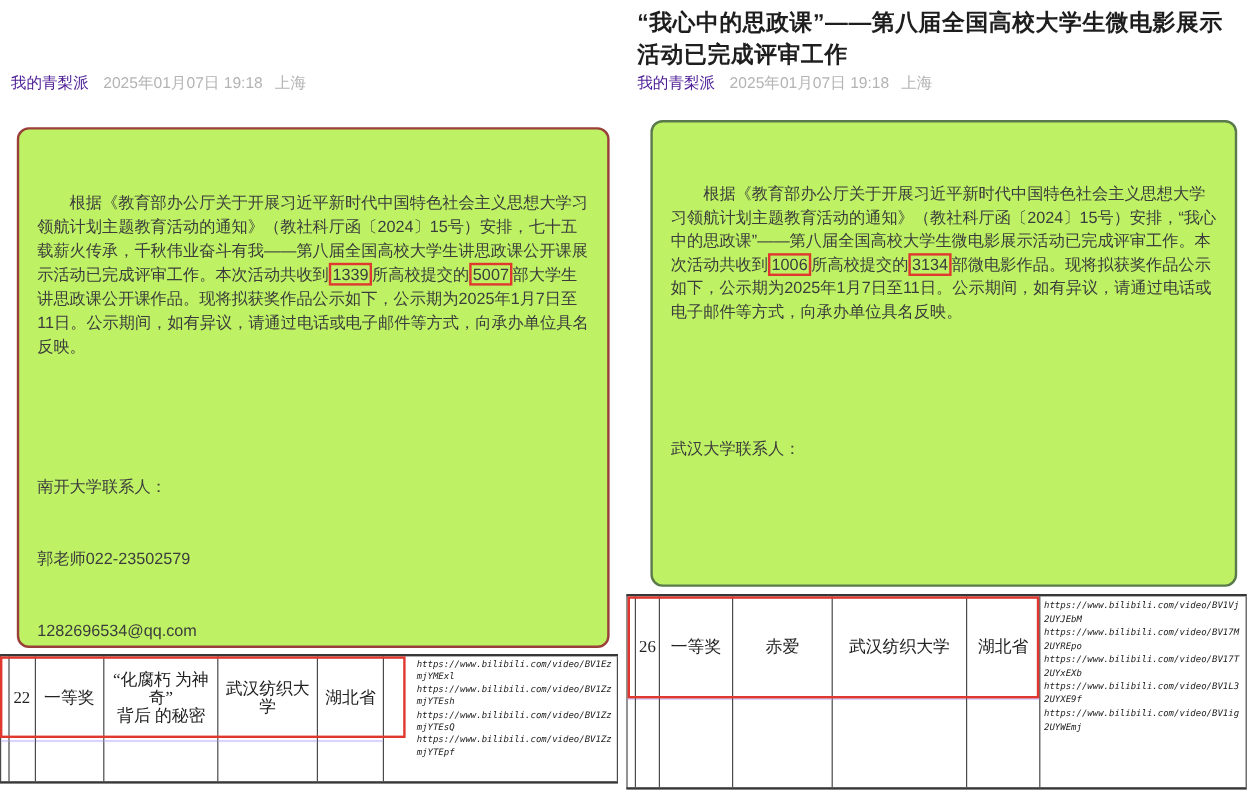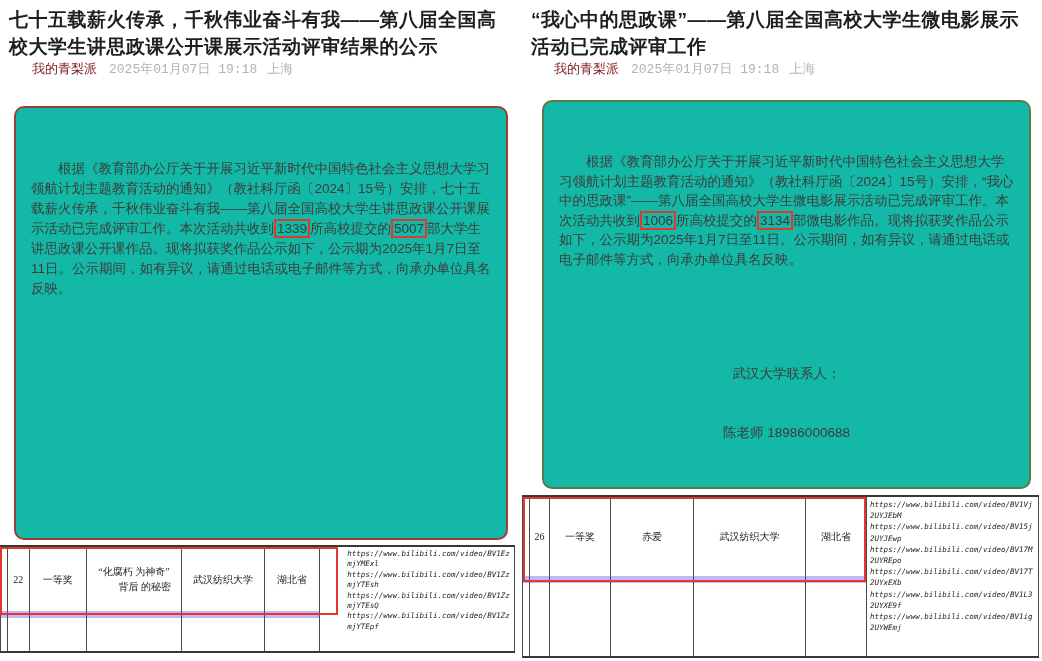--- a/index.html
+++ b/index.html
@@ -66,7 +66,6 @@
 
 <div id="stage">
 
-  <div id="left-title" class="article-title">七十五载薪火传承，千秋伟业奋斗有我——第八届全国高校大学生讲思政课公开课展示活动评审结果的公示</div>
   <div id="left-byline" class="byline">
     <span class="account">我的青梨派</span><span class="date">2025年01月07日 19:18</span><span class="loc">上海</span>
   </div>

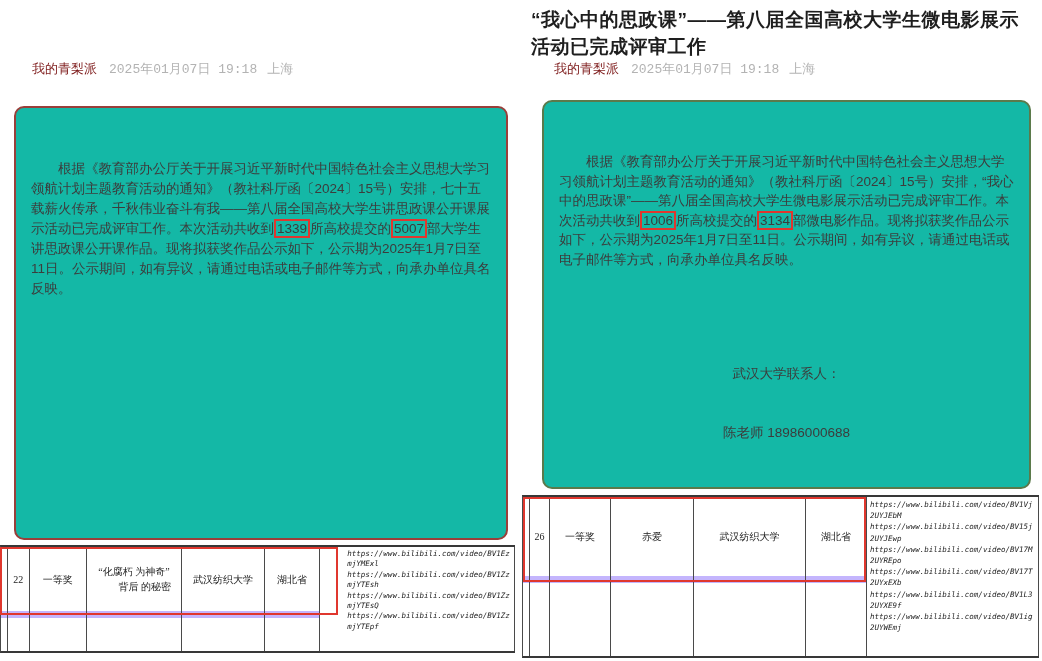--- a/index.html
+++ b/index.html
@@ -18,7 +18,7 @@
   .byline { position:absolute; font-size:13px; color:#b3b3b3; }
   #left-byline  { left:9px;   top:60px; }
   #right-byline { left:531px; top:60px; }
-  .byline .account { color:#7f1d1d; margin-right:12px;margin-left:23px; }
+  .byline .account { color:#4c1d95; margin-right:12px; }
   .byline .date { margin-right:10px;font-family:Liberation Mono, monospace; }
 
   .docbox {

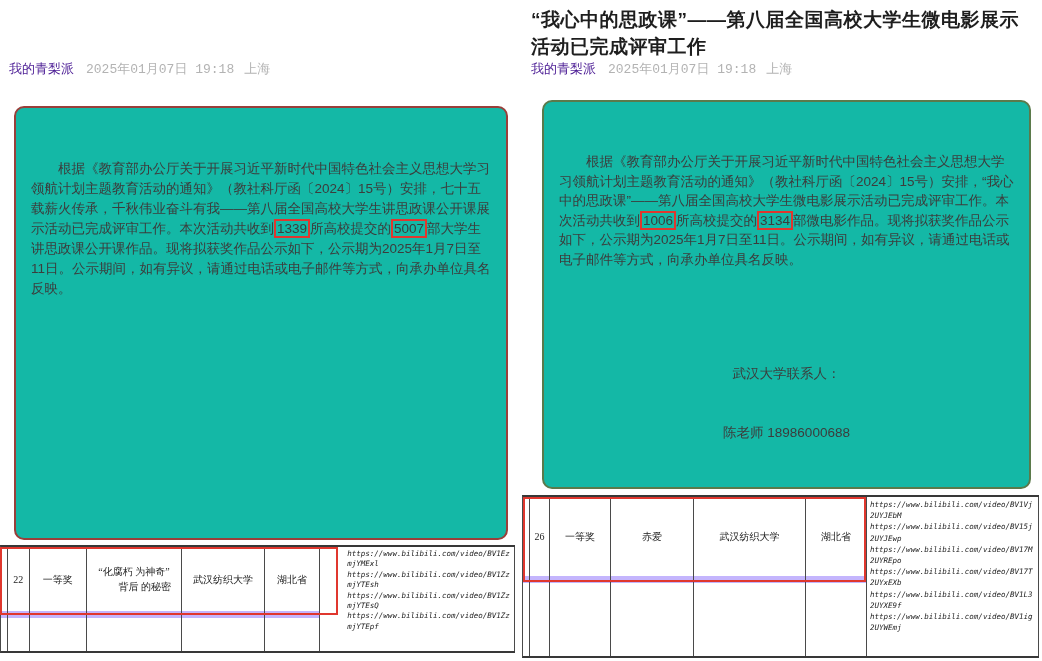--- a/index.html
+++ b/index.html
@@ -19,7 +19,7 @@
   #left-byline  { left:9px;   top:60px; }
   #right-byline { left:531px; top:60px; }
   .byline .account { color:#4c1d95; margin-right:12px; }
-  .byline .date { margin-right:10px;font-family:Liberation Mono, monospace; }
+  .byline .date { margin-right:10px; }
 
   .docbox {
     position:absolute; border-radius:10px; padding:11px 15px;

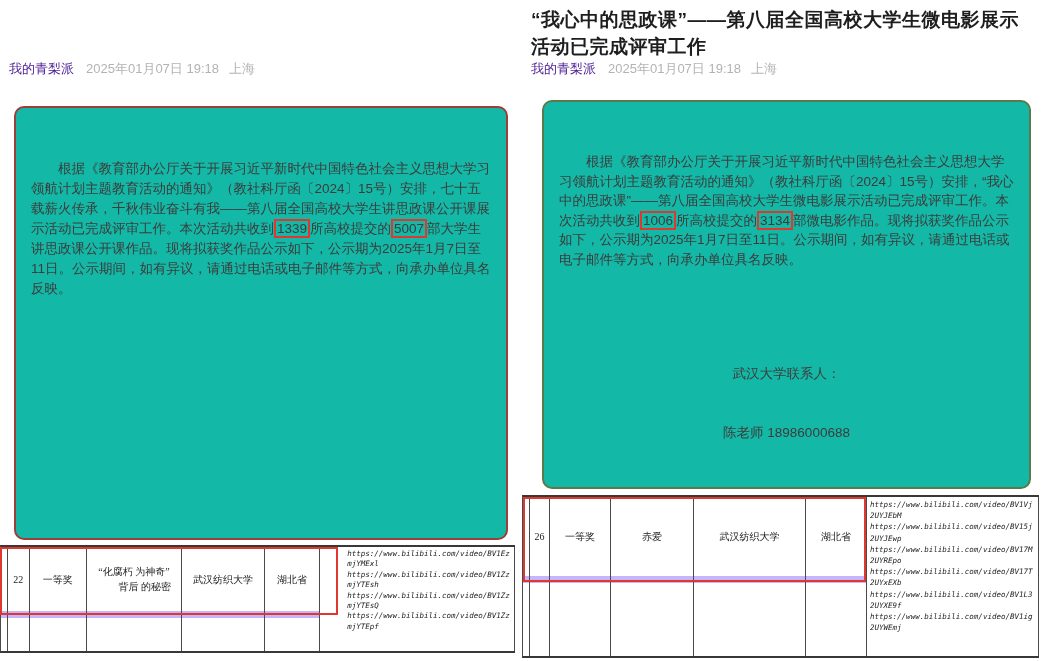--- a/index.html
+++ b/index.html
@@ -24,7 +24,7 @@
   .docbox {
     position:absolute; border-radius:10px; padding:11px 15px;
     font-size:13.5px; line-height:20px; color:#3c3c3c; white-space:pre-wrap;
-    background:#14b8a6;
+    background:#bef264;
   }
   #left-box  { left:14px;  top:106px; width:494px; height:434px; border:2px solid #9a3f3a; }
   #right-box { left:542px; top:100px; width:489px; height:389px; border:2px solid #5b7a4b; }

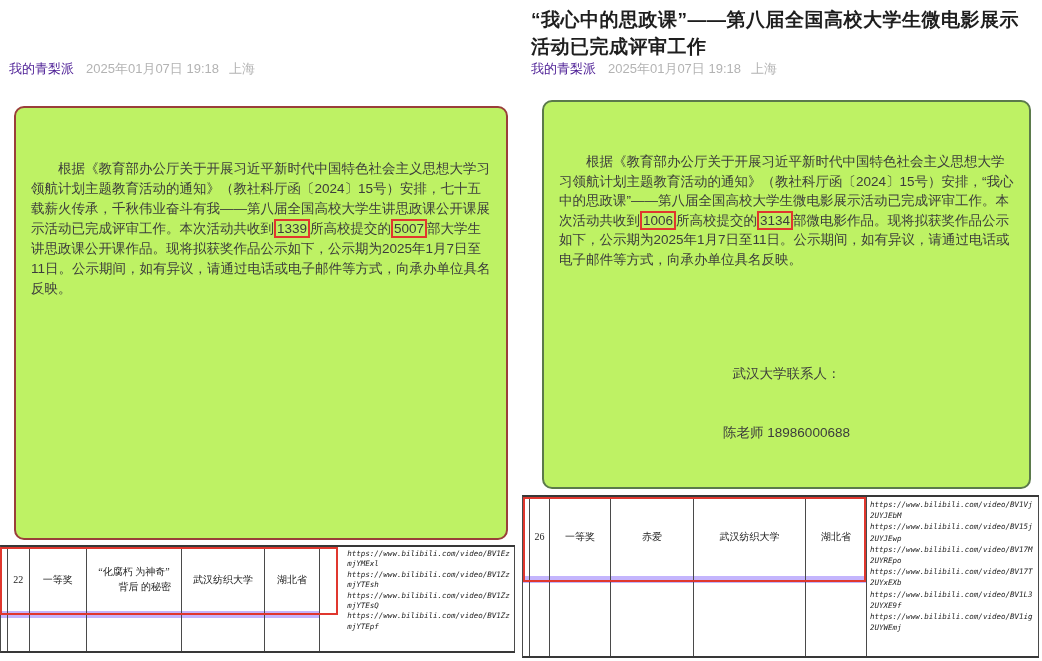--- a/index.html
+++ b/index.html
@@ -31,7 +31,7 @@
   #right-box { line-height:19.5px; }
   .lead { text-indent:2em; }
   .stat { border:2px solid #e0372e; padding:0 1px; }
-  .contact { margin-top:17px;text-align:center; }
+  .contact { margin-top:17px; }
 
   .tbl {
     position:absolute; display:flex; align-items:stretch;

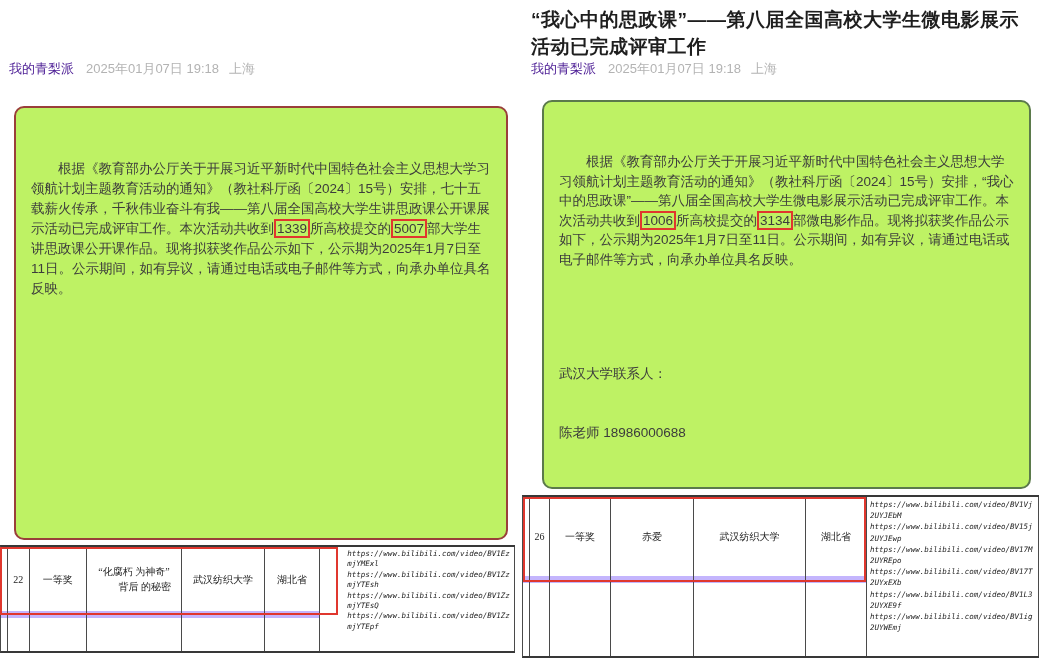--- a/index.html
+++ b/index.html
@@ -72,6 +72,11 @@
 
   <div id="left-box" class="docbox">
     <div class="lead"><span>根据《教育部办公厅关于开展习近平新时代中国特色社会主义思想大学习领航计划主题教育活动的通知》（教社科厅函〔2024〕15号）安排，七十五载薪火传承，千秋伟业奋斗有我——第八届全国高校大学生讲思政课公开课展示活动已完成评审工作。本次活动共收到</span><span class="stat">1339</span><span>所高校提交的</span><span class="stat">5007</span><span>部大学生讲思政课公开课作品。现将拟获奖作品公示如下，公示期为2025年1月7日至11日。公示期间，如有异议，请通过电话或电子邮件等方式，向承办单位具名反映。</span></div>
+    <div class="contact">
+      <div>南开大学联系人：</div>
+      <div>郭老师022-23502579</div>
+      <div>1282696534@qq.com</div>
+    </div>
     <div class="contact">
       
       

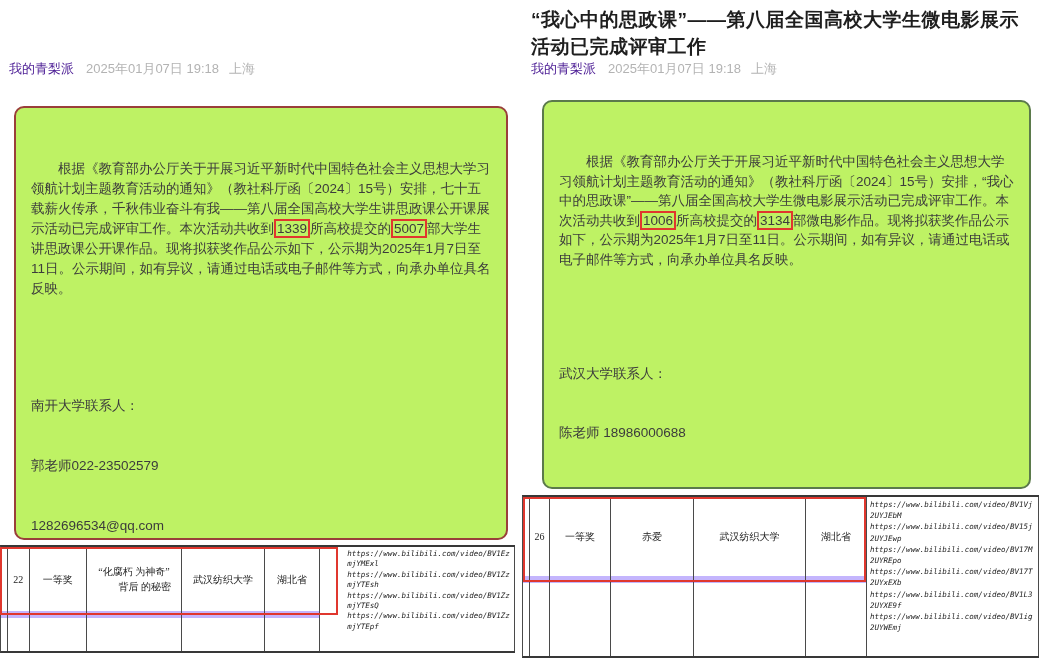--- a/index.html
+++ b/index.html
@@ -126,7 +126,6 @@
     <div class="lead"><span>根据《教育部办公厅关于开展习近平新时代中国特色社会主义思想大学习领航计划主题教育活动的通知》（教社科厅函〔2024〕15号）安排，“我心中的思政课”——第八届全国高校大学生微电影展示活动已完成评审工作。本次活动共收到</span><span class="stat">1006</span><span>所高校提交的</span><span class="stat">3134</span><span>部微电影作品。现将拟获奖作品公示如下，公示期为2025年1月7日至11日。公示期间，如有异议，请通过电话或电子邮件等方式，向承办单位具名反映。</span></div>
     <div class="contact">
       <div>武汉大学联系人：</div>
-      <div>陈老师 18986000688</div>
     </div>
     <div class="contact">
       <div>教育部社科司联系人：</div>

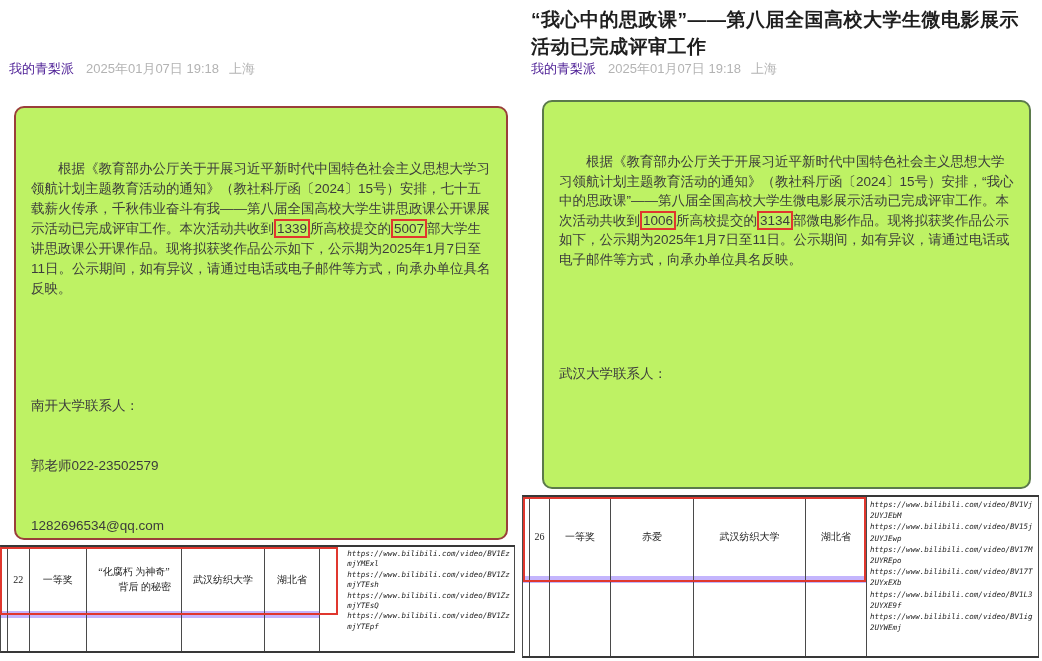--- a/index.html
+++ b/index.html
@@ -157,7 +157,6 @@
       </div>
     <div class="col urlcell" style="width:172px">
       <div>https://www.bilibili.com/video/BV1Vj2UYJEbM</div>
-      <div>https://www.bilibili.com/video/BV15j2UYJEwp</div>
       <div>https://www.bilibili.com/video/BV17M2UYREpo</div>
       <div>https://www.bilibili.com/video/BV17T2UYxEXb</div>
       <div>https://www.bilibili.com/video/BV1L32UYXE9f</div>

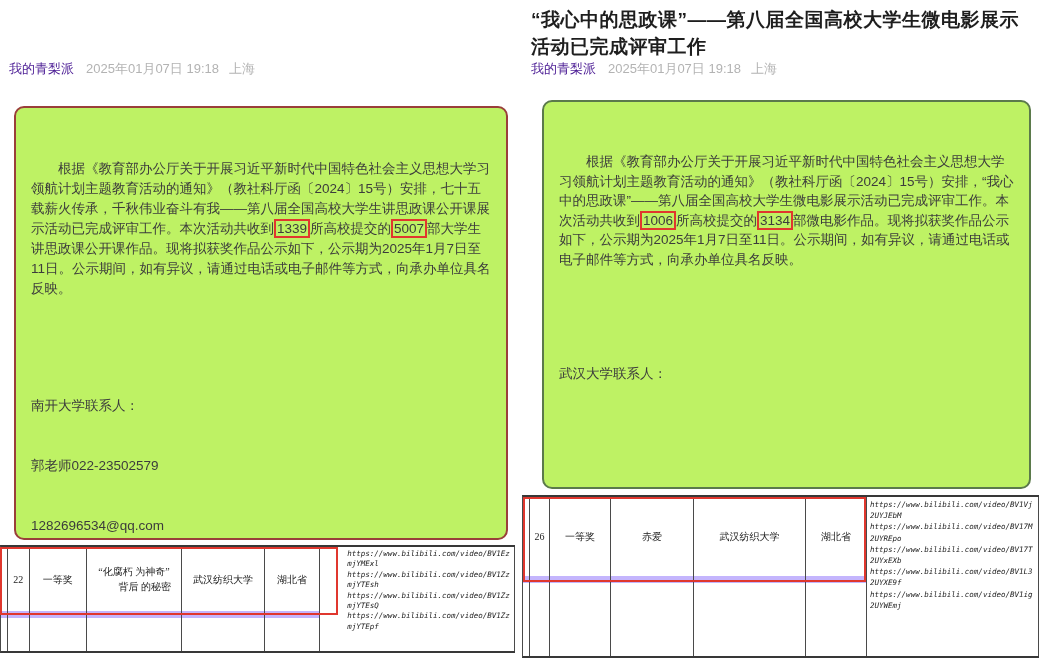--- a/index.html
+++ b/index.html
@@ -44,7 +44,7 @@
   .col { border-right:1px solid #4a4a4a; height:100%; }
   .cell-main {
     display:flex; flex-direction:column; align-items:center; justify-content:center;
-    font-size:10px; line-height:15px; border-bottom:7px solid #c4b5fd; text-align:center;
+    font-size:14px; line-height:15px; border-bottom:1px solid #c4b5fd; text-align:center;
     white-space:pre-wrap;
   }
   #left-table  .cell-main { height:71px; }

